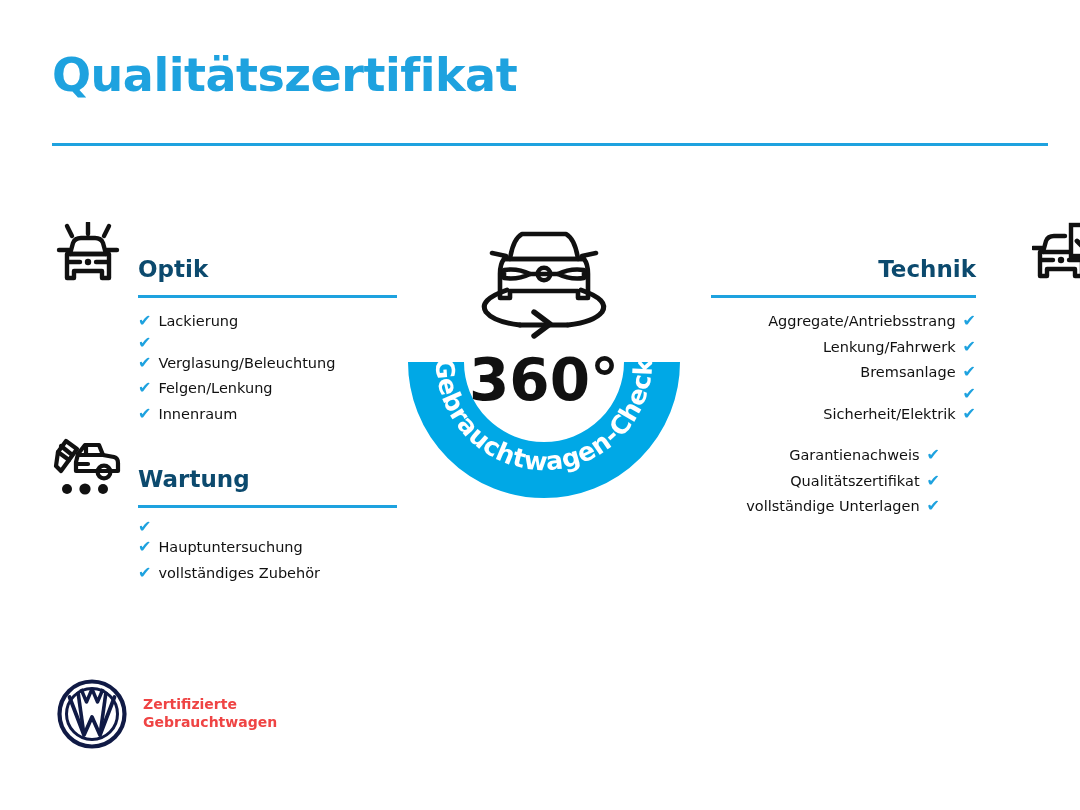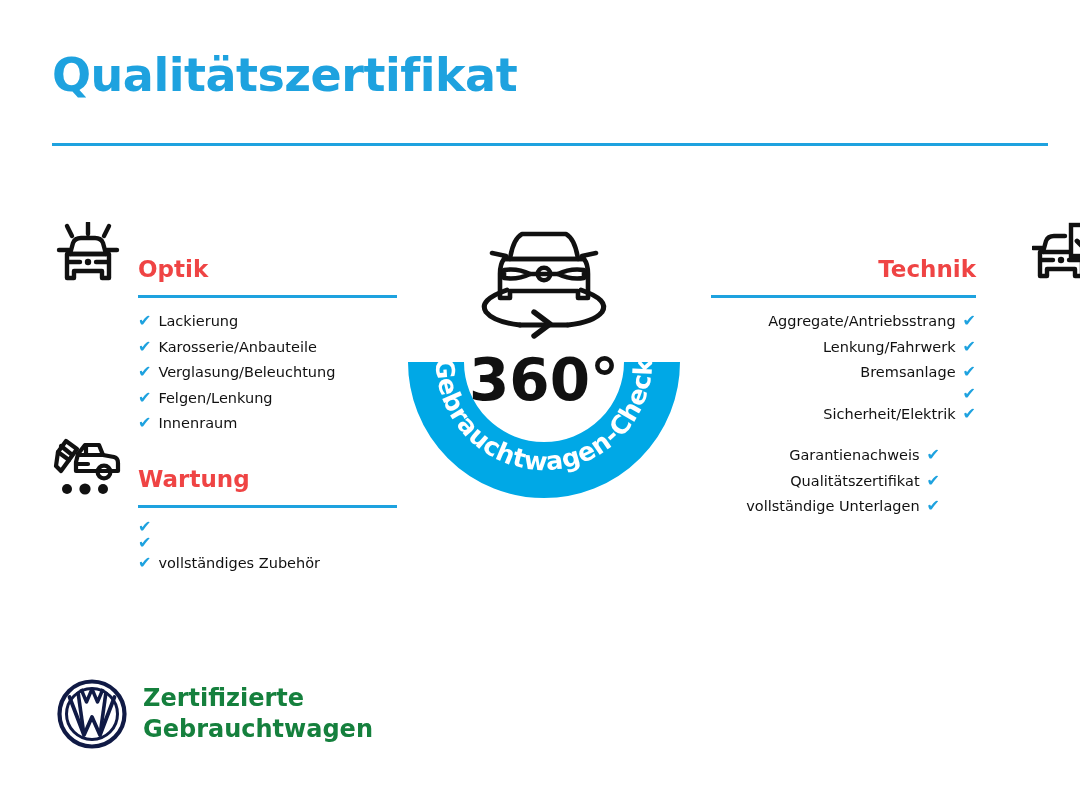--- a/index.html
+++ b/index.html
@@ -63,7 +63,7 @@
     bottom: 16px;
     font-size: 23px;
     font-weight: 700;
-    color: #ef4444;
+    color: #0c4a6e;
     white-space: nowrap;
   }
   .left-sec .sec-title  { left: 86px; }

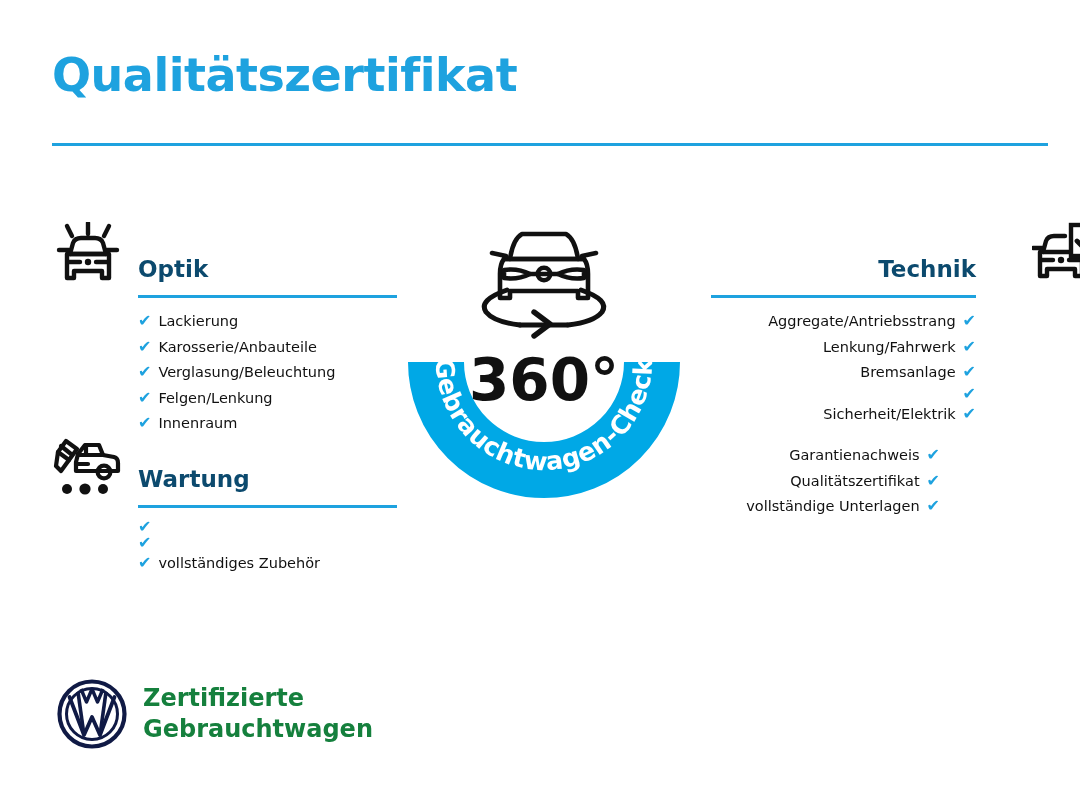--- a/index.html
+++ b/index.html
@@ -172,7 +172,6 @@
       </li>
     <li>
         <span class="tick">✔</span>
-        <span>Karosserie/Anbauteile</span>
       </li>
     <li>
         <span class="tick">✔</span>

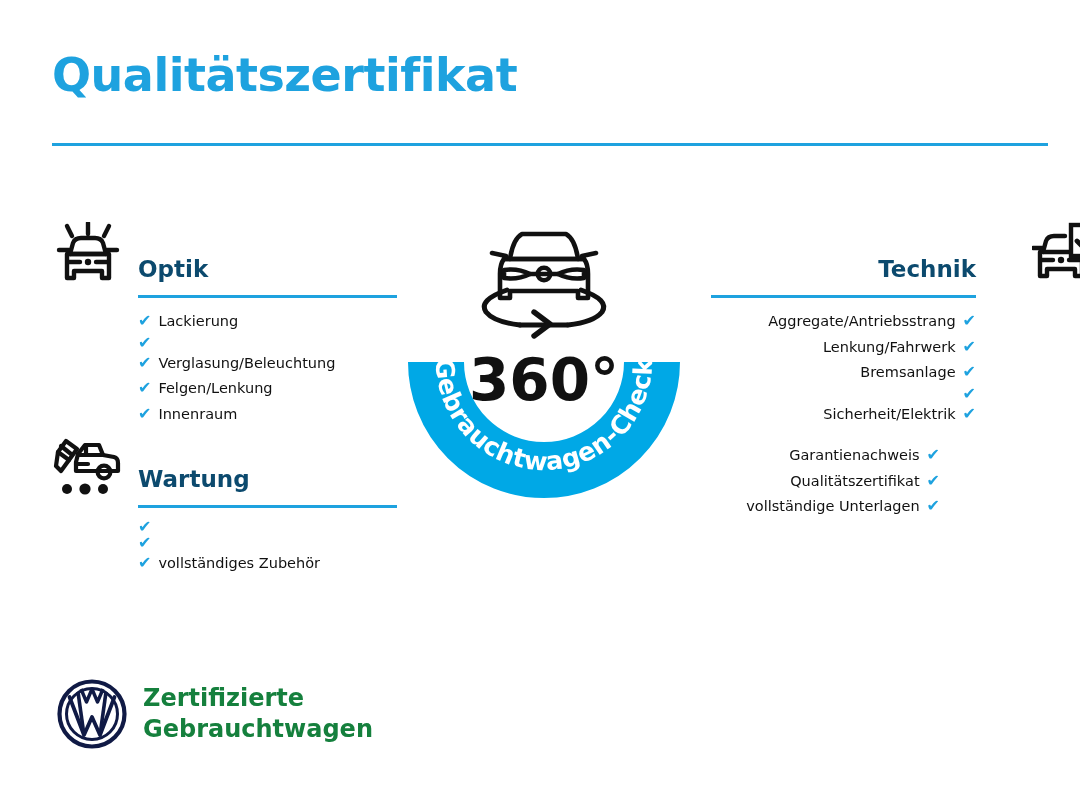--- a/index.html
+++ b/index.html
@@ -218,6 +218,7 @@
       </li>
     <li>
         <span class="tick">✔</span>
+        <span>Hauptuntersuchung</span>
       </li>
     <li>
         <span class="tick">✔</span>

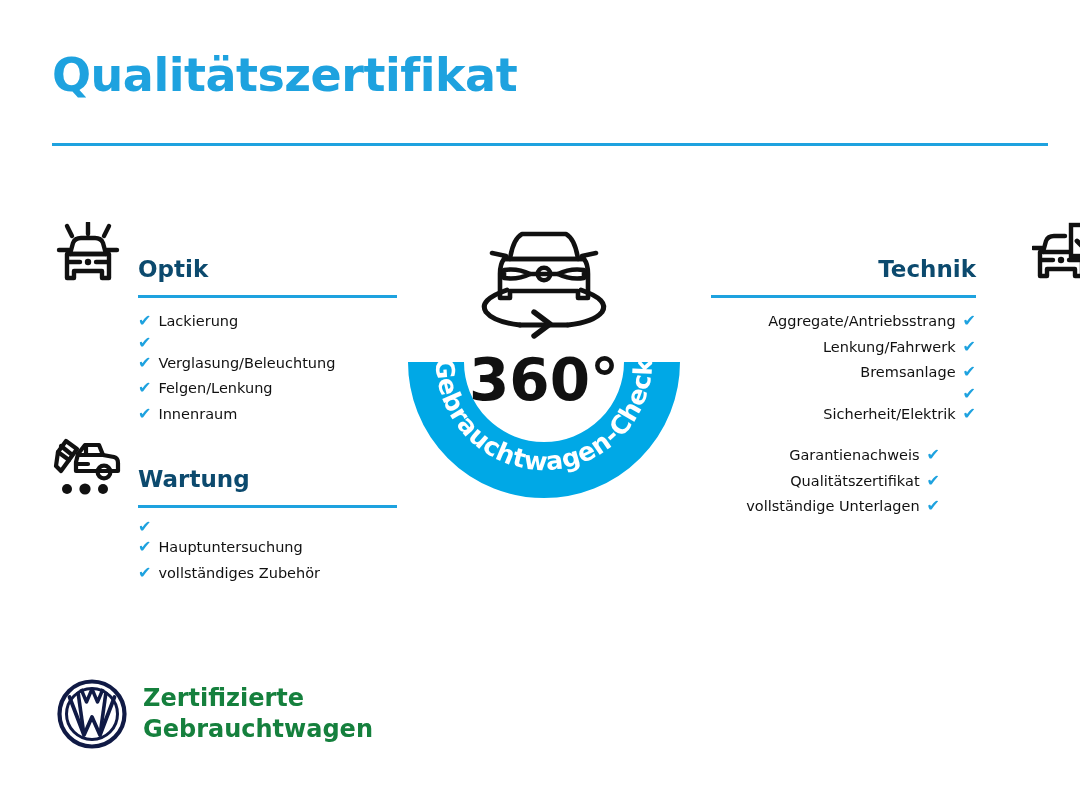--- a/index.html
+++ b/index.html
@@ -128,9 +128,9 @@
   .vw-mark { width: 72px; height: 72px; flex: none; }
   .vw-text {
     margin-left: 15px;
-    font-size: 24px;
+    font-size: 14px;
     font-weight: 700;
-    color: #15803d;
+    color: #ef4444;
     line-height: 1.28;
     white-space: pre-line;
   }

